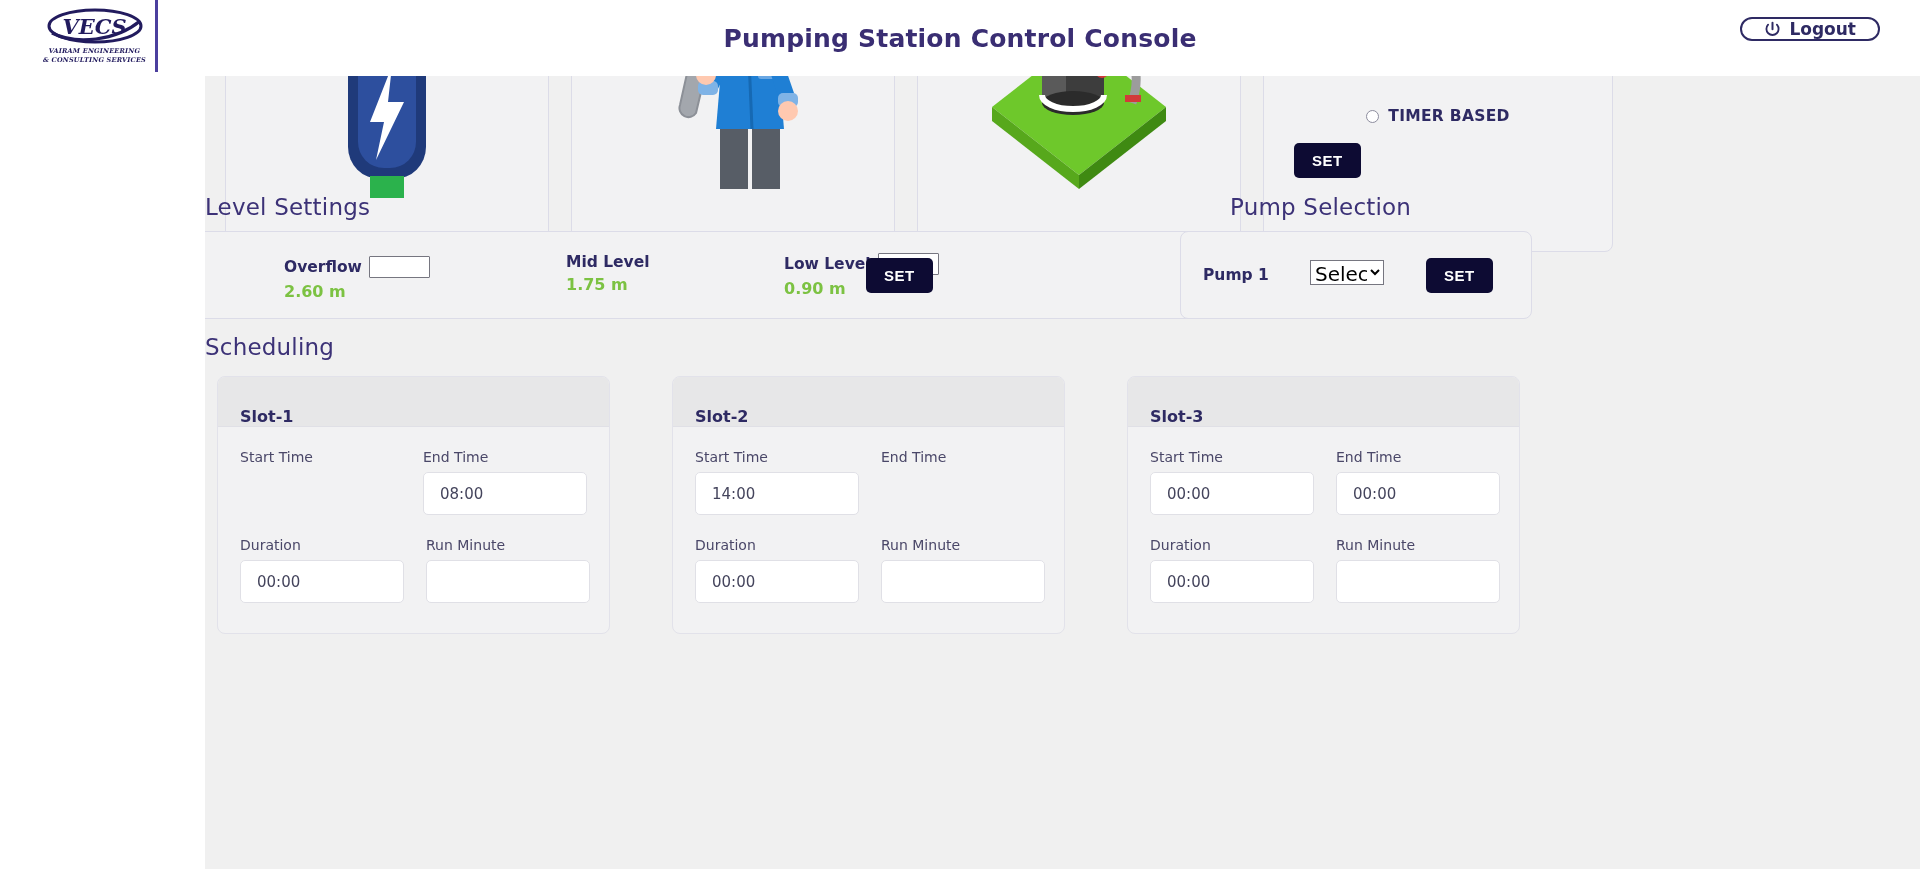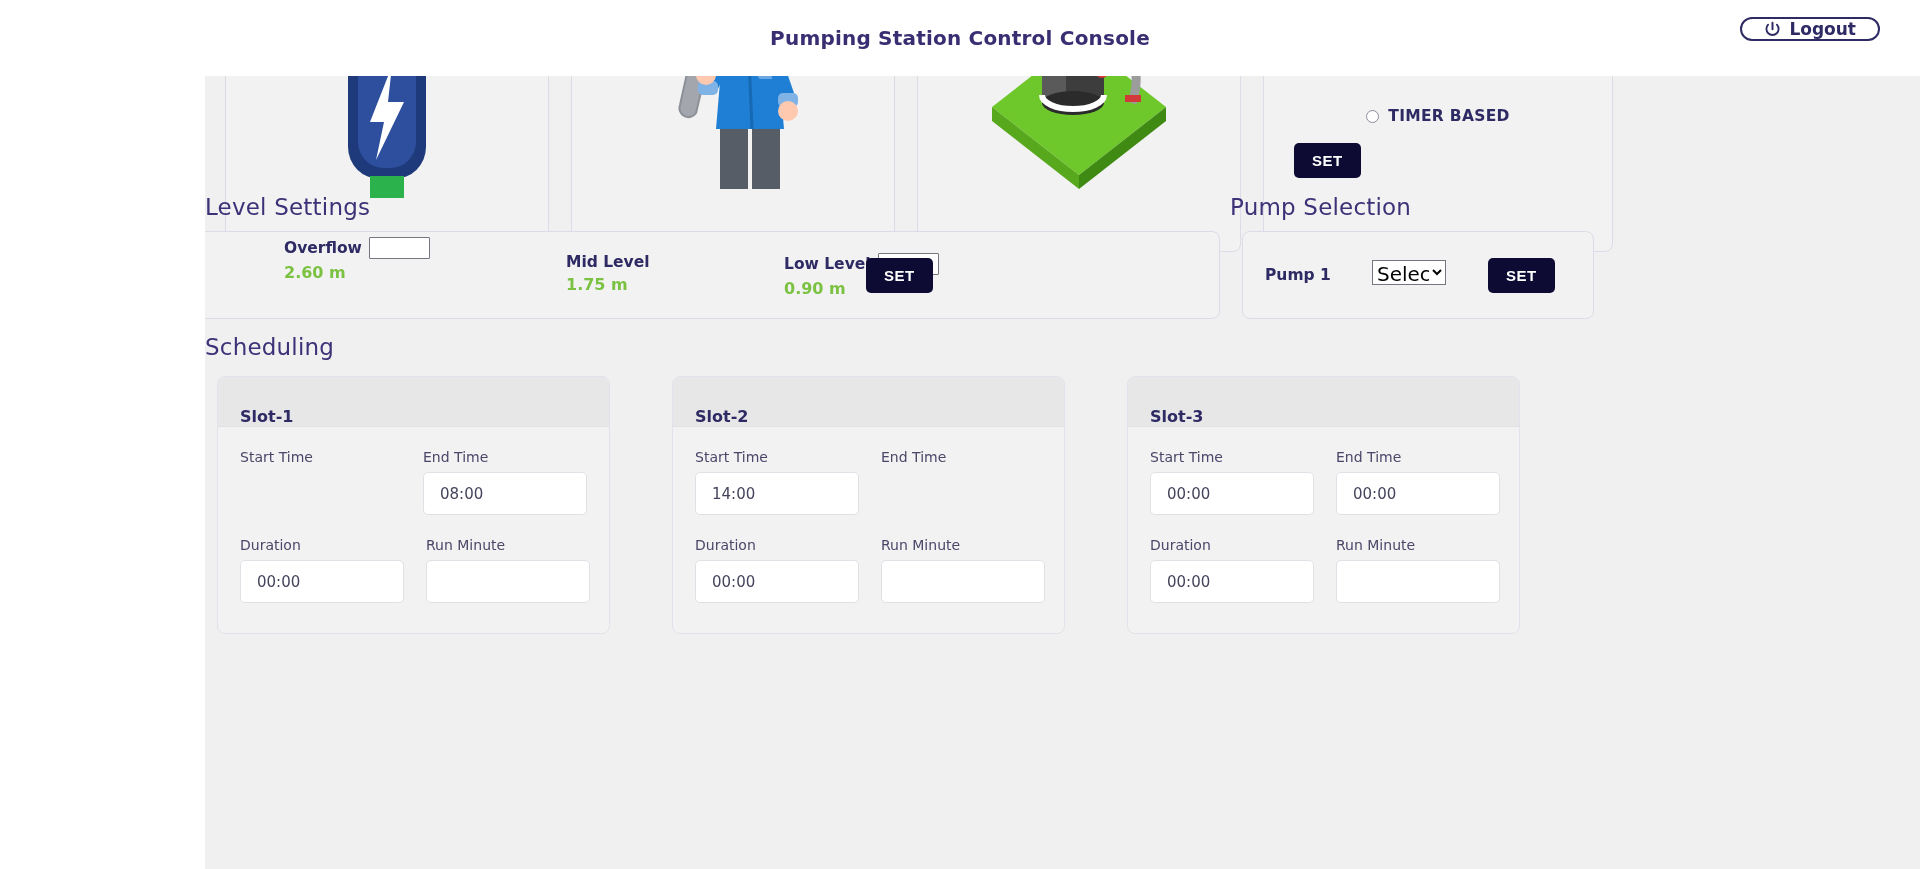--- a/index.html
+++ b/index.html
@@ -167,6 +167,17 @@
 
   <div class="app-title">Pumping Station Control Console</div>
 
+  <div class="logo-box">
+    <div class="logo-oval">
+      <svg width="98" height="38" viewBox="0 0 98 38">
+        <ellipse cx="49" cy="19" rx="46" ry="16" fill="none" stroke="#221b5e" stroke-width="3"></ellipse>
+        <path d="M6 26 C 30 38, 70 34, 94 14" fill="none" stroke="#221b5e" stroke-width="3.2"></path>
+      </svg>
+      <span class="logo-word">VECS</span>
+    </div>
+    <div class="logo-sub">VAIRAM ENGINEERING</div>
+    <div class="logo-sub" style="margin-top:0">&amp; CONSULTING SERVICES</div>
+  </div>
 
   <div class="logout-btn">
     <svg class="power-icon" viewBox="0 0 24 24">

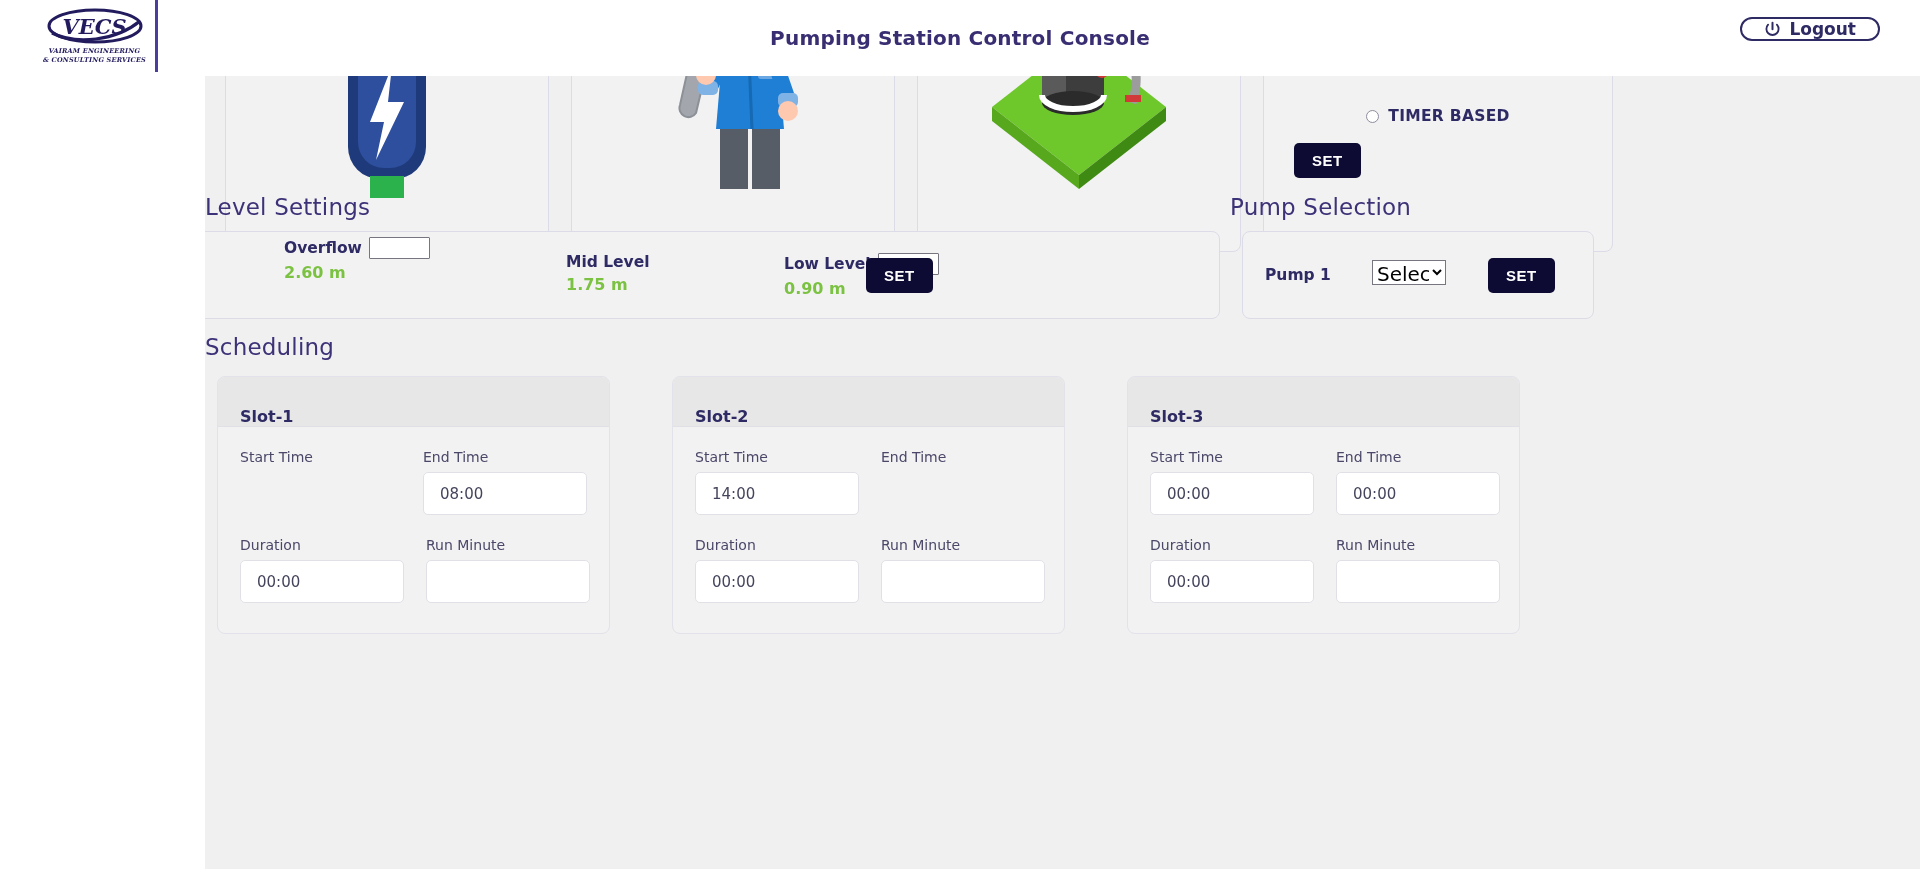--- a/index.html
+++ b/index.html
@@ -40,7 +40,7 @@
   .app-title {
     position: absolute; left: 0; top: 0; width: 1920px; height: 76px;
     display: flex; align-items: center; justify-content: center;
-    font-size: 20px; font-weight: bold; color: #3a2e73; letter-spacing: .2px;
+    font-size: 25px; font-weight: bold; color: #3a2e73; letter-spacing: .2px;
   }
   .logout-btn {
     position: absolute; right: 40px; top: 17px;

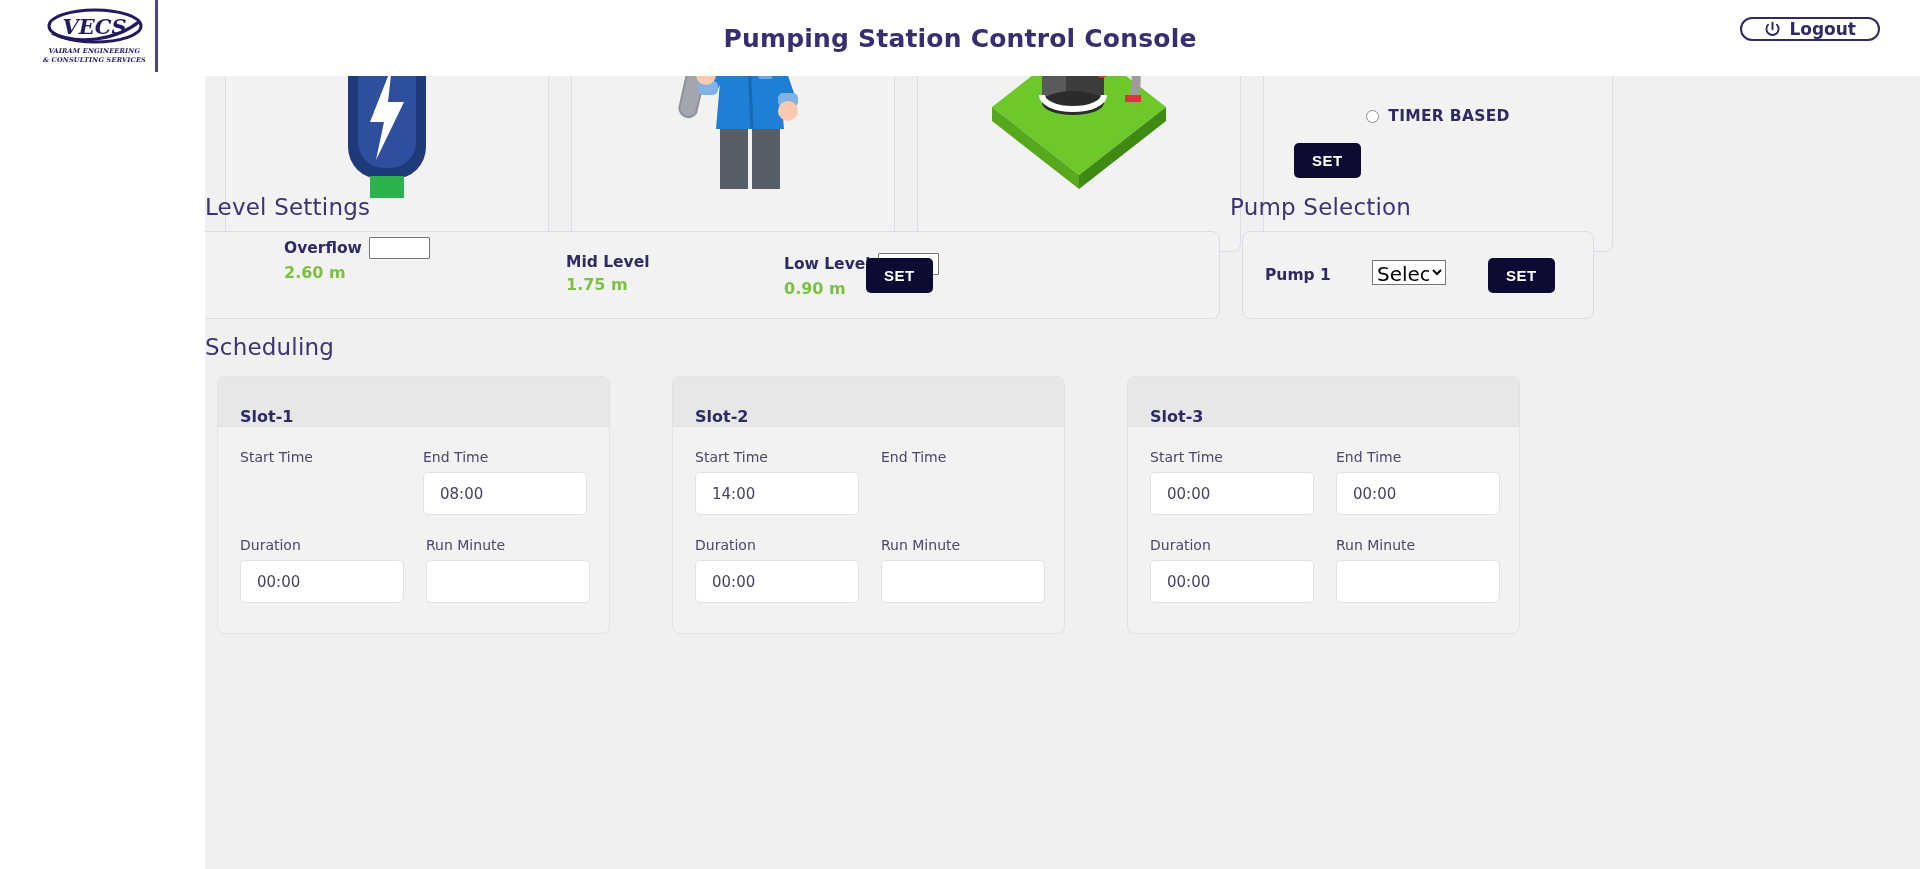--- a/index.html
+++ b/index.html
@@ -259,7 +259,7 @@
 
   <div class="level-panel">
 
-    <div class="lvl-group" style="left:88px;top:5px;">
+    <div class="lvl-group" style="left:88px;top:24px;">
       <div class="lvl-top">
         <span class="lvl-label">Overflow</span>
         <input class="lvl-input" type="text" value="" style="">

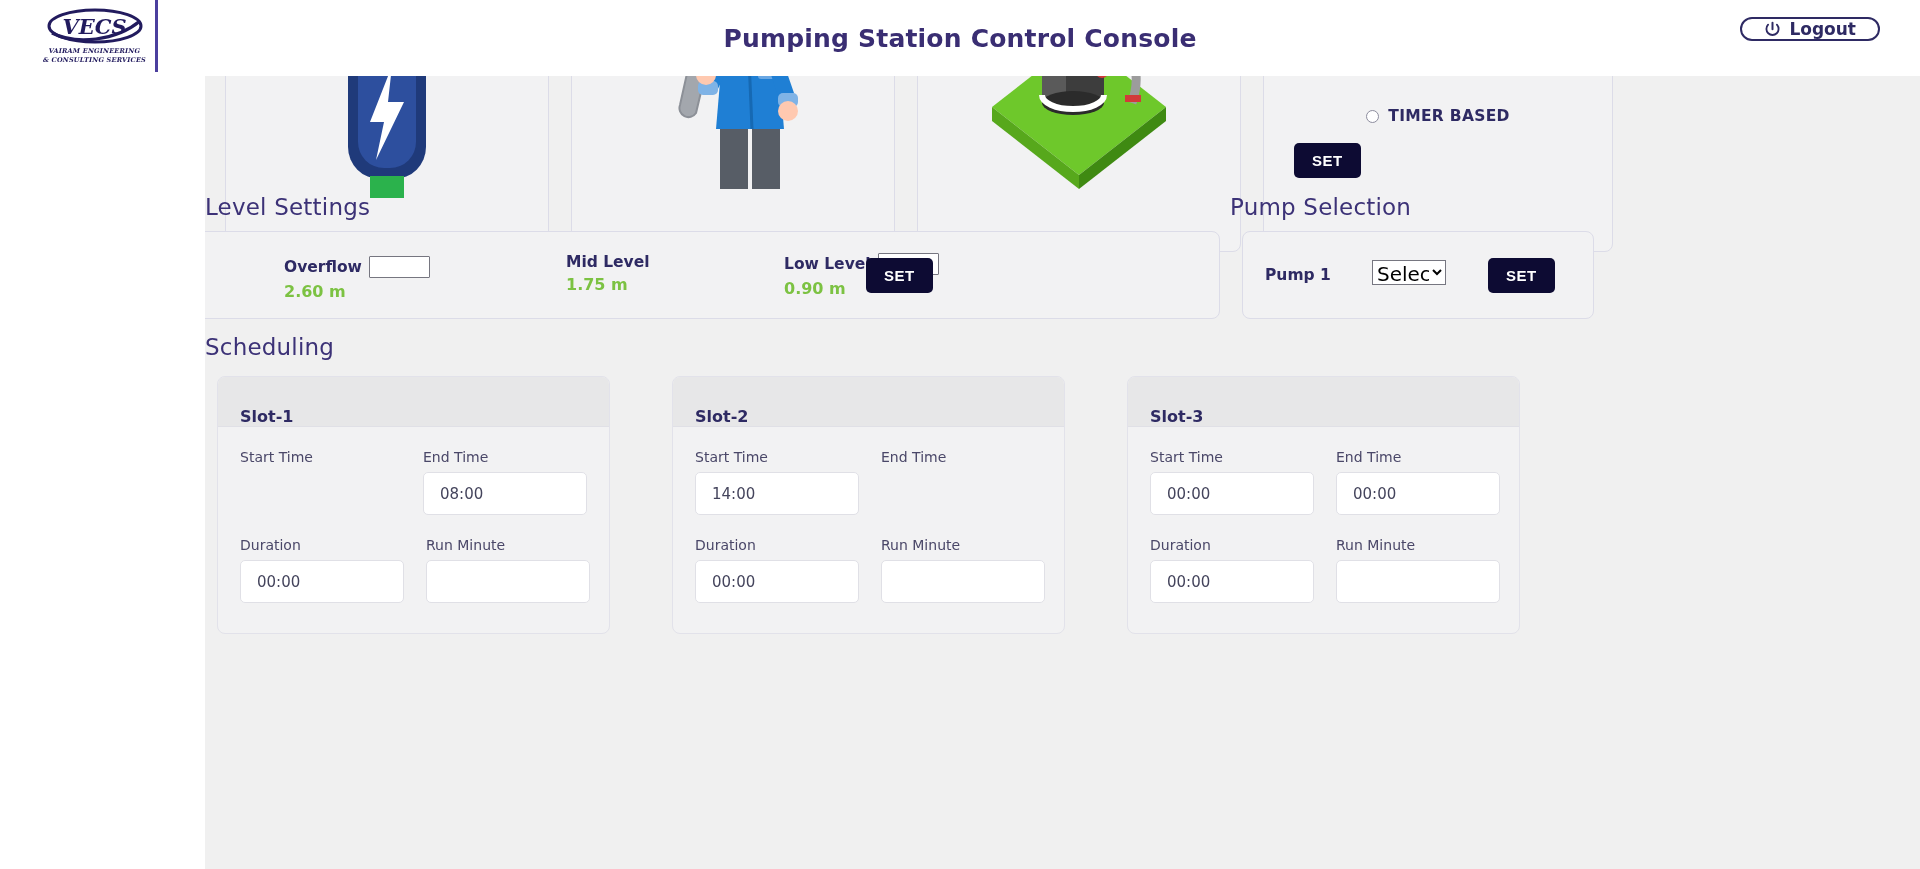--- a/index.html
+++ b/index.html
@@ -118,7 +118,7 @@
   
   .pump-head { position: absolute; left: 1025px; top: 118px; }
   .pump-panel {
-    position: absolute; left: 1037px; top: 155px; width: 352px; height: 88px;
+    position: absolute; left: 975px; top: 155px; width: 352px; height: 88px;
     background: #f2f2f3; border: 1px solid #dcdce8; border-radius: 8px;
   }
   .pump-label {

